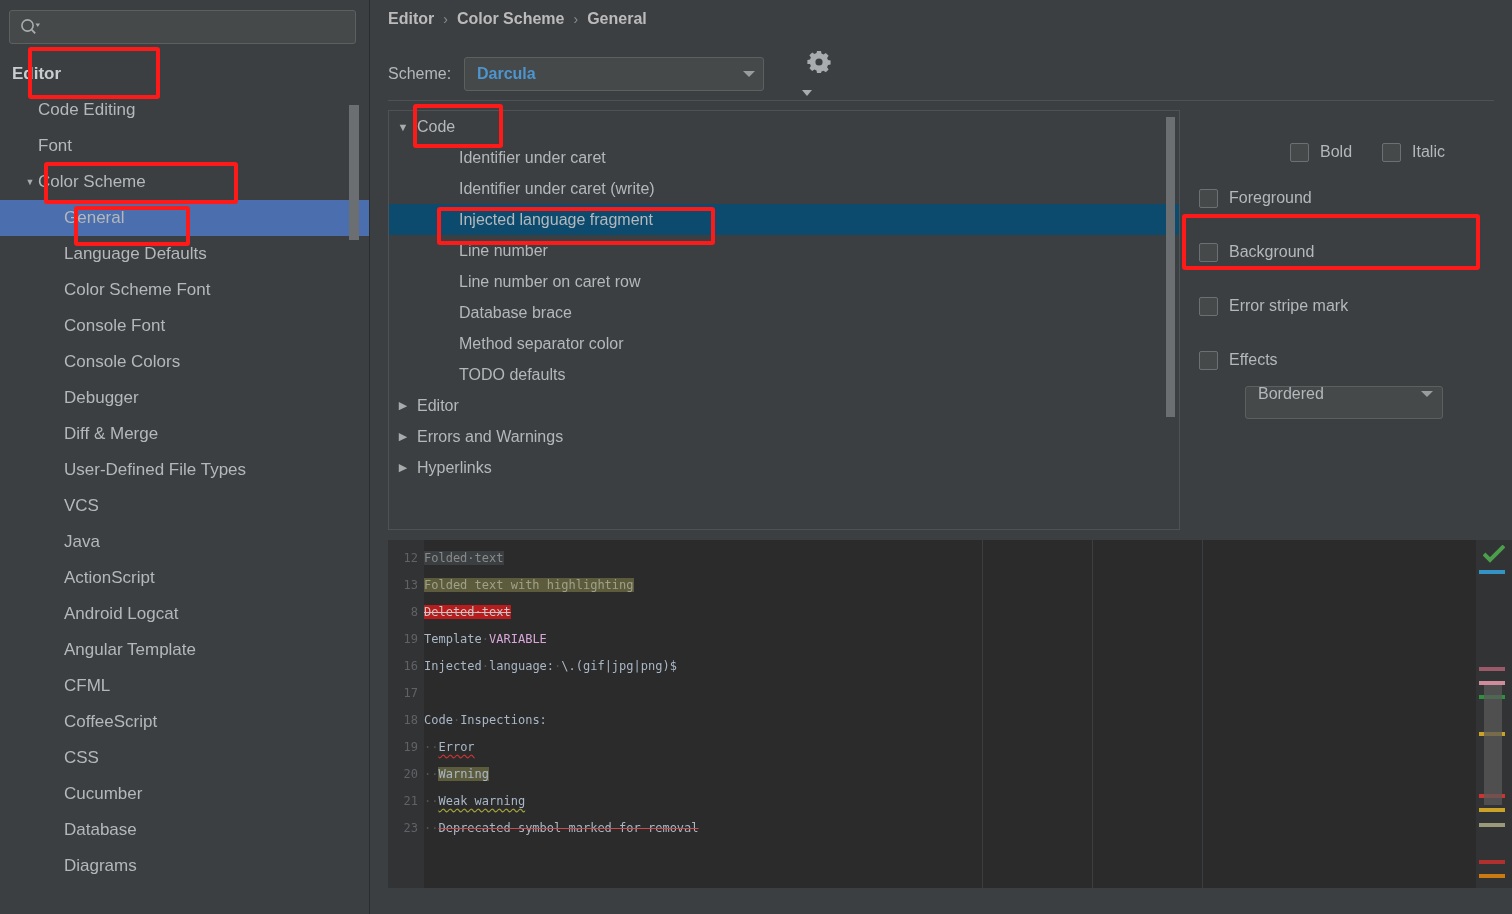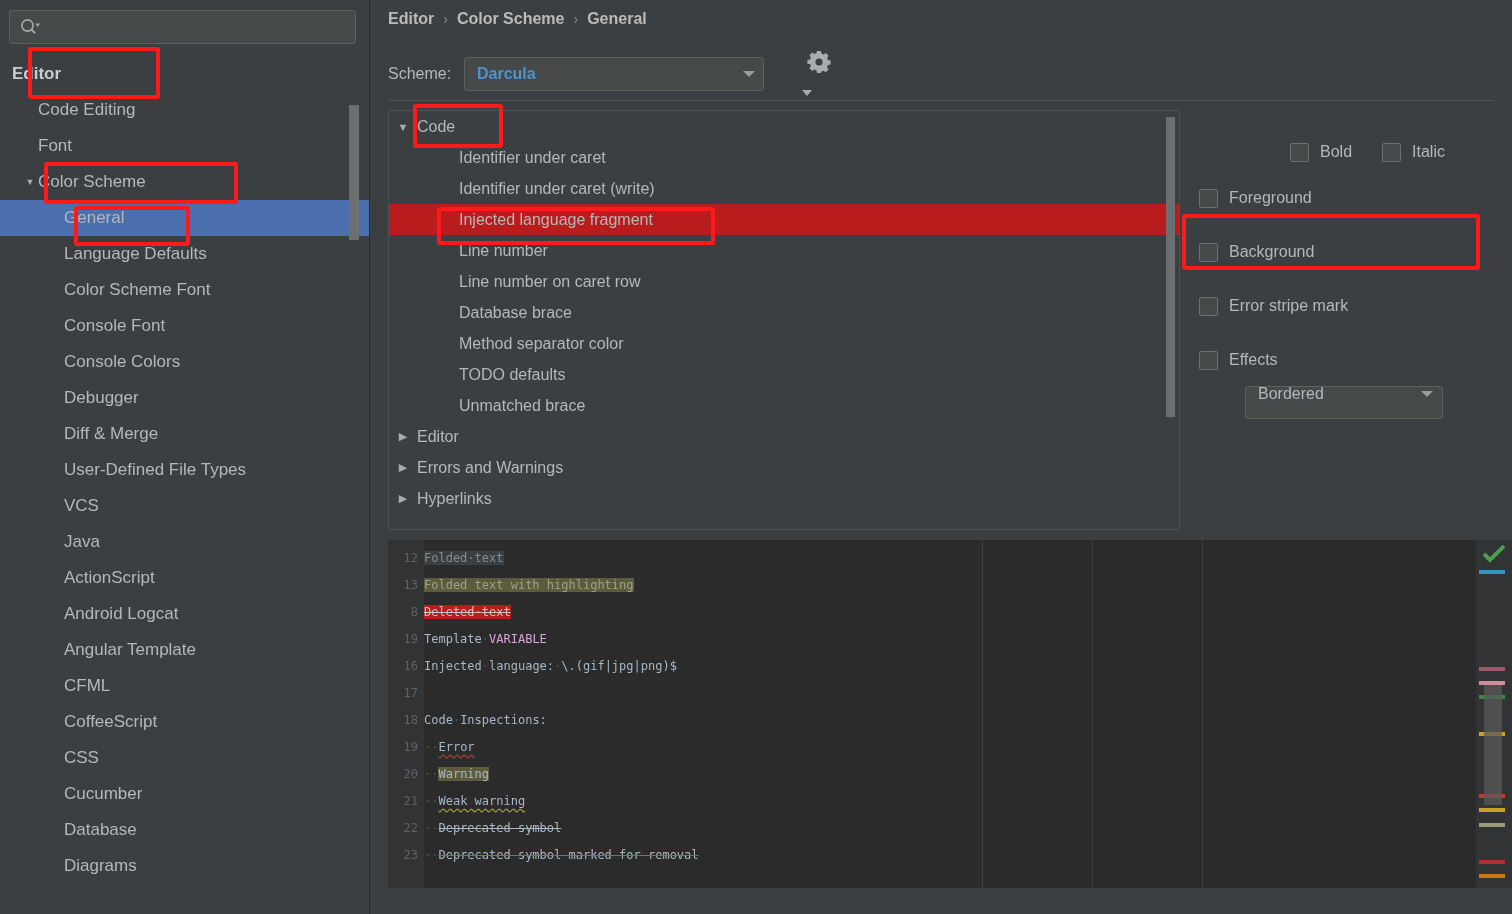--- a/index.html
+++ b/index.html
@@ -87,7 +87,7 @@
     position: relative; height: 31px; display: flex; align-items: center;
     font-size: 16px; color: #b4b8bb; white-space: nowrap;
   }
-  .attr-row.selected { background: #b91c1c; }
+  .attr-row.selected { background: #0c4a6e; }
   .attr-row .tri { width: 28px; flex: none; text-align: center; color: #a9aaab; font-size: 11px; }
   .attr-row .ind { display: inline-block; }
   #attr-scroll {

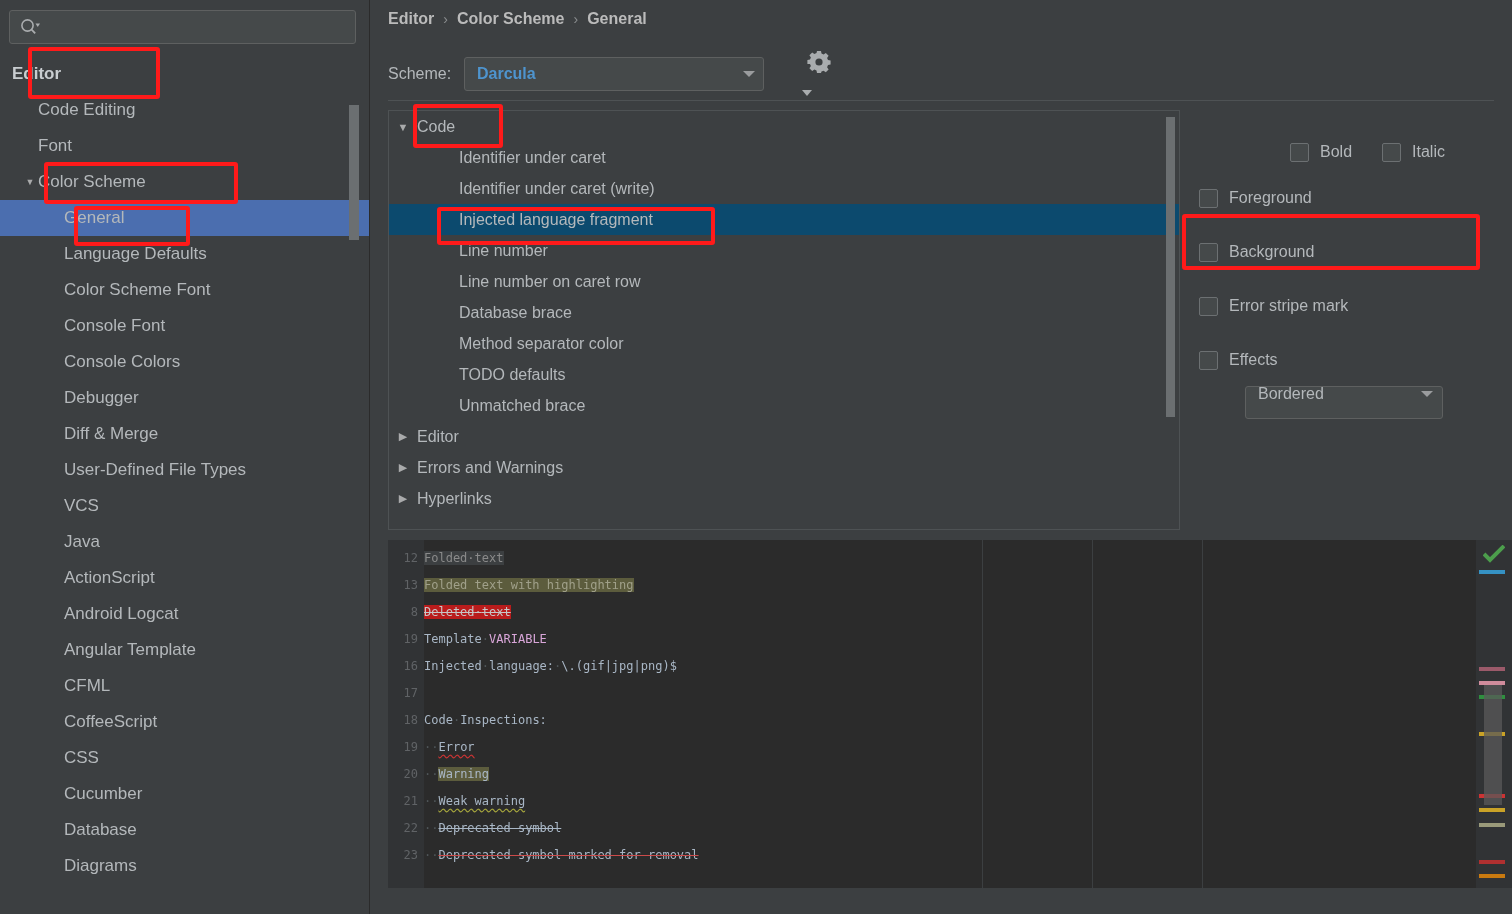--- a/index.html
+++ b/index.html
@@ -352,11 +352,6 @@
             <span class="tri"></span>
             <span class="ind" style="width: 42px; display: inline-block;"></span>
             <span>TODO defaults</span>
-          </div>
-          <div class="attr-row">
-            <span class="tri"></span>
-            <span class="ind" style="width: 42px; display: inline-block;"></span>
-            <span>Unmatched brace</span>
           </div>
           <div class="attr-row">
             <span class="tri">▶</span>

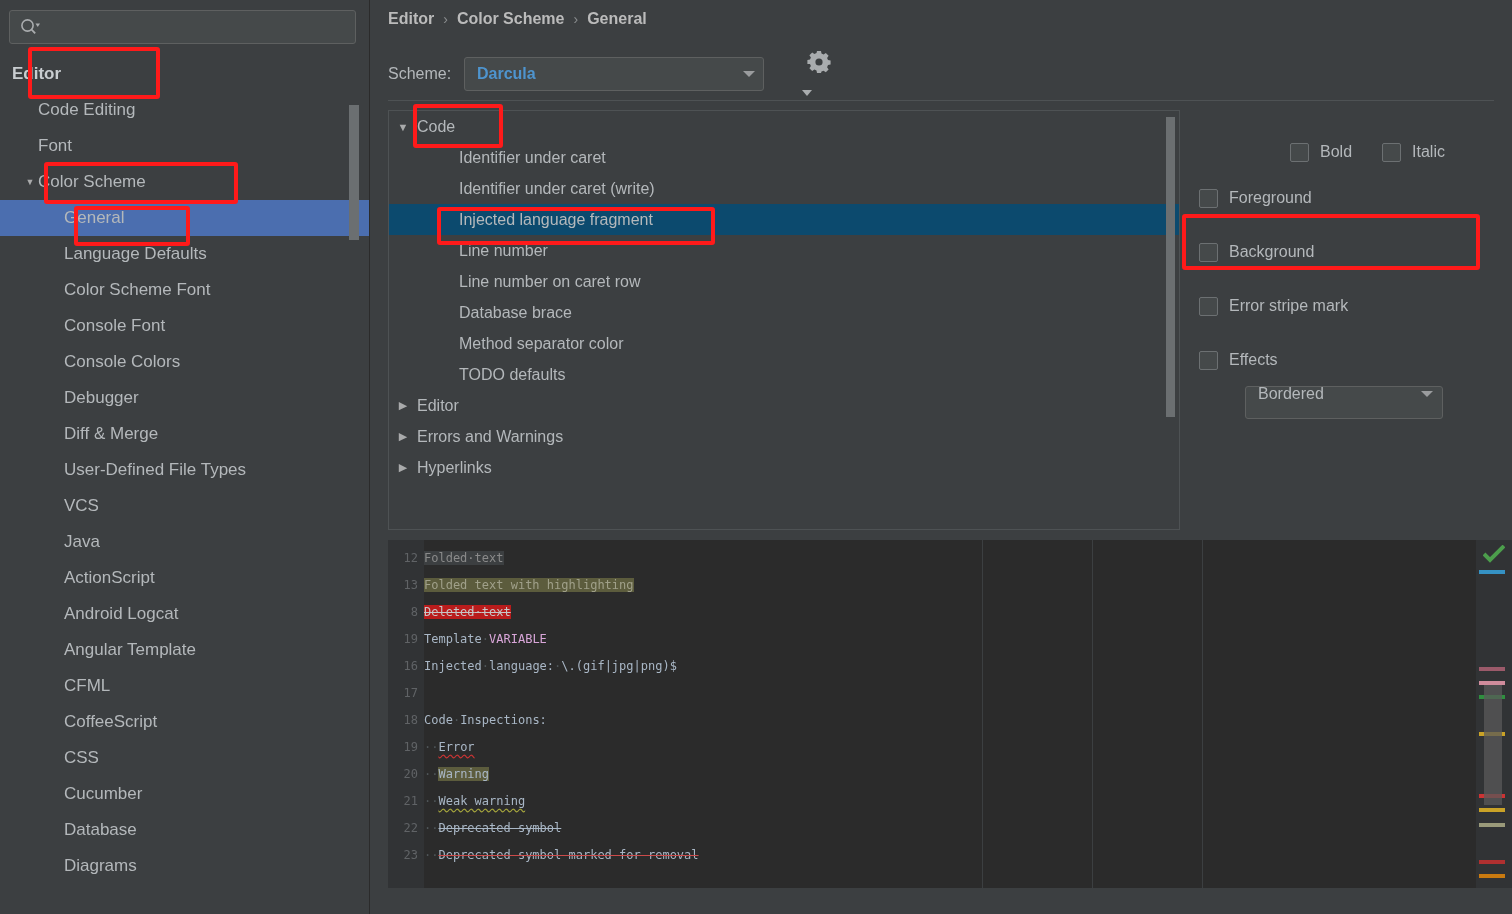--- a/index.html
+++ b/index.html
@@ -424,7 +424,6 @@
         <div class="cl"><span class="ln">19</span><span class="dot">··</span><span class="err">Error</span></div>
         <div class="cl"><span class="ln">20</span><span class="dot">··</span><span class="warnbg">Warning</span></div>
         <div class="cl"><span class="ln">21</span><span class="dot">··</span><span class="weak">Weak warning</span></div>
-        <div class="cl"><span class="ln">22</span><span class="dot">··</span><span class="depr">Deprecated symbol</span></div>
         <div class="cl"><span class="ln">23</span><span class="dot">··</span><span class="deprrm">Deprecated symbol marked for removal</span></div>
       </div>
     <div id="stripe">

